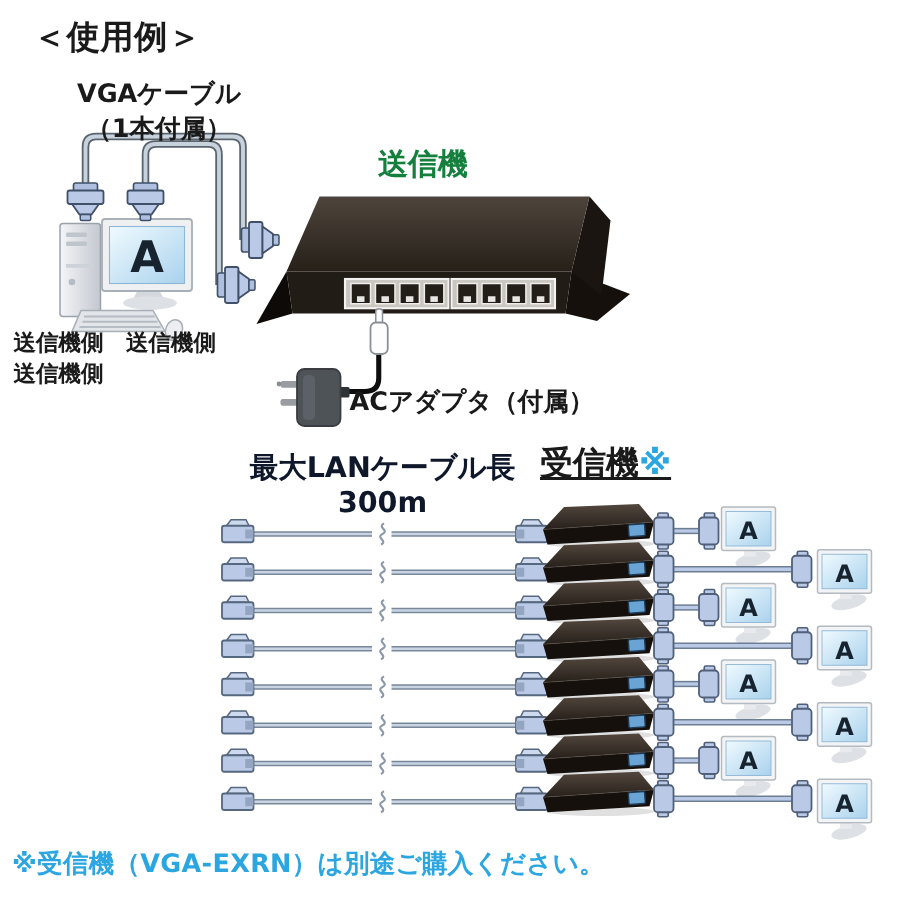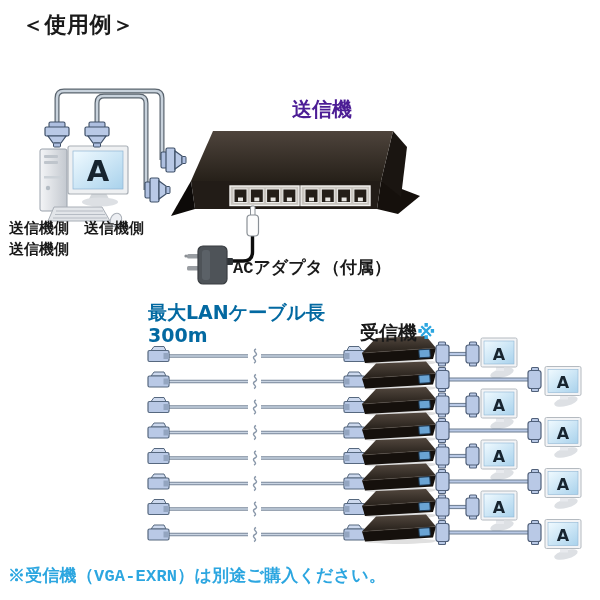--- a/index.html
+++ b/index.html
@@ -268,6 +268,10 @@
 
 <div class="lbl title">＜使用例＞</div>
 
+<div class="lbl vga-lbl">
+  <div>VGAケーブル</div>
+  <div>（1本付属）</div>
+</div>
 
 <div class="lbl tx-lbl">送信機</div>
 

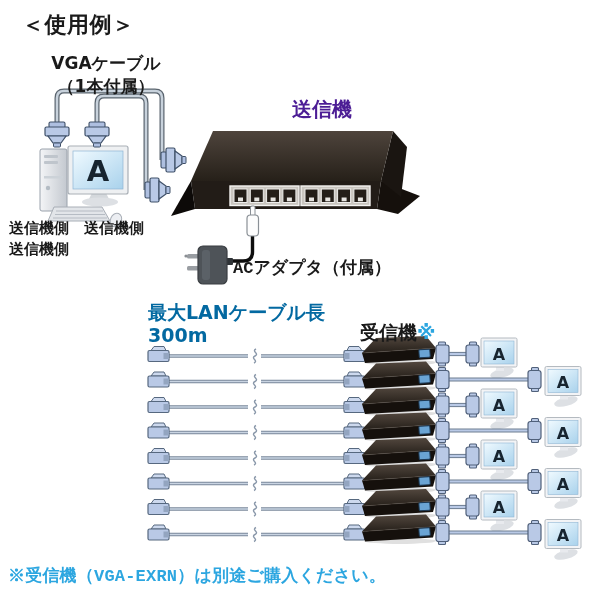--- a/index.html
+++ b/index.html
@@ -12,7 +12,7 @@
   .lbl{position:absolute;color:#1a1a1a;font-weight:bold;white-space:nowrap;}
   .title{left:22px;top:10px;font-size:22px;letter-spacing:.5px;text-align:right;}
   .vga-lbl{left:28px;top:52px;width:156px;text-align:center;font-size:17px;line-height:23px;}
-  .tx-lbl{left:252px;top:96px;width:100px;text-align:right;font-size:20px;color:#4c1d95;}
+  .tx-lbl{left:252px;top:96px;width:100px;text-align:left;font-size:20px;color:#15803d;}
   .pc-lbl{left:9px;top:218px;font-size:15px;line-height:21px;}
   .disp-lbl{left:84px;top:218px;font-size:15px;line-height:21px;}
   .ac-lbl{left:233px;top:256px;font-size:17px;font-family:Liberation Mono, monospace;}

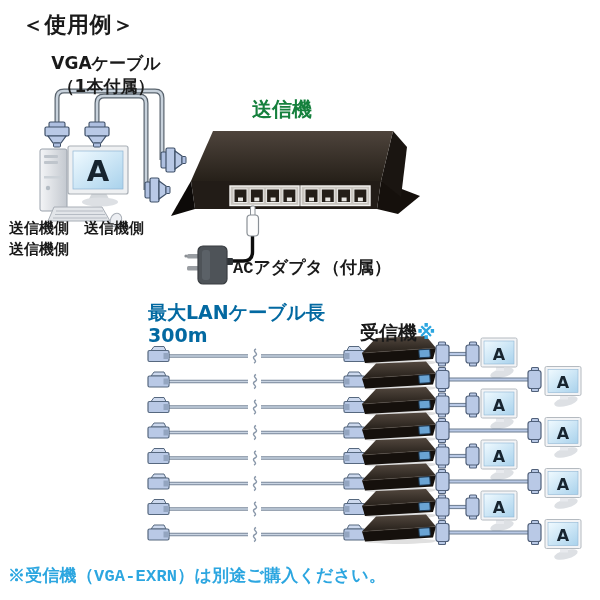--- a/index.html
+++ b/index.html
@@ -15,7 +15,7 @@
   .tx-lbl{left:252px;top:96px;width:100px;text-align:left;font-size:20px;color:#15803d;}
   .pc-lbl{left:9px;top:218px;font-size:15px;line-height:21px;}
   .disp-lbl{left:84px;top:218px;font-size:15px;line-height:21px;}
-  .ac-lbl{left:233px;top:256px;font-size:17px;font-family:Liberation Mono, monospace;}
+  .ac-lbl{left:233px;top:256px;font-size:17px;}
   .lan-lbl{left:148px;top:301px;width:214px;font-size:19px;line-height:23px;color:#0369a1;}
   .rx-lbl{left:360px;top:320px;font-size:19px;}
   .rx-mark{color:#2ca6e0;}

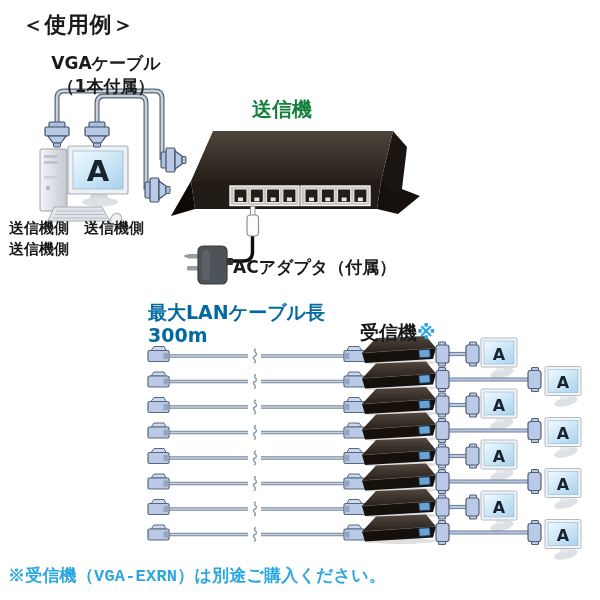--- a/index.html
+++ b/index.html
@@ -16,7 +16,7 @@
   .pc-lbl{left:9px;top:218px;font-size:15px;line-height:21px;}
   .disp-lbl{left:84px;top:218px;font-size:15px;line-height:21px;}
   .ac-lbl{left:233px;top:256px;font-size:17px;}
-  .lan-lbl{left:148px;top:301px;width:214px;font-size:19px;line-height:23px;color:#0369a1;}
+  .lan-lbl{left:148px;top:301px;width:214px;text-align:center;font-size:19px;line-height:23px;color:#0f172a;}
   .rx-lbl{left:360px;top:320px;font-size:19px;}
   .rx-mark{color:#2ca6e0;}
   .footnote{left:8px;top:564px;font-size:17px;color:#2ca6e0;letter-spacing:.2px;font-family:Liberation Mono, monospace;}

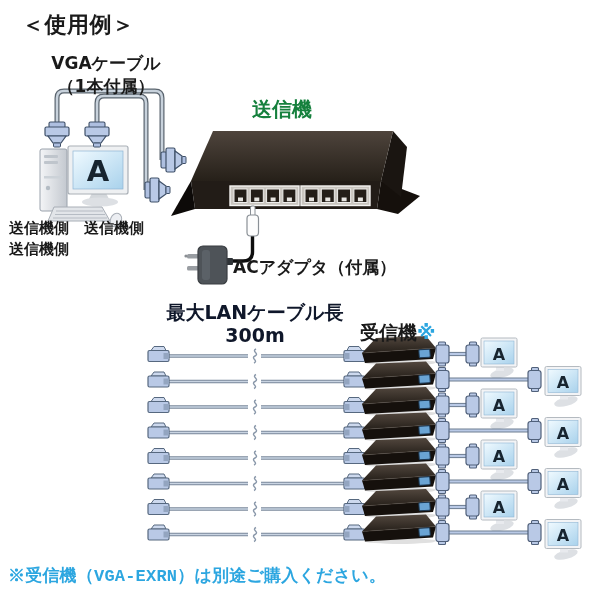--- a/index.html
+++ b/index.html
@@ -17,7 +17,7 @@
   .disp-lbl{left:84px;top:218px;font-size:15px;line-height:21px;}
   .ac-lbl{left:233px;top:256px;font-size:17px;}
   .lan-lbl{left:148px;top:301px;width:214px;text-align:center;font-size:19px;line-height:23px;color:#0f172a;}
-  .rx-lbl{left:360px;top:320px;font-size:19px;}
+  .rx-lbl{left:360px;top:294px;font-size:22px;text-decoration:underline;}
   .rx-mark{color:#2ca6e0;}
   .footnote{left:8px;top:564px;font-size:17px;color:#2ca6e0;letter-spacing:.2px;font-family:Liberation Mono, monospace;}
   text.mon-a{font-family:"DejaVu Sans","Liberation Sans",sans-serif;font-weight:bold;font-size:16px;fill:#17242f;text-anchor:middle;}

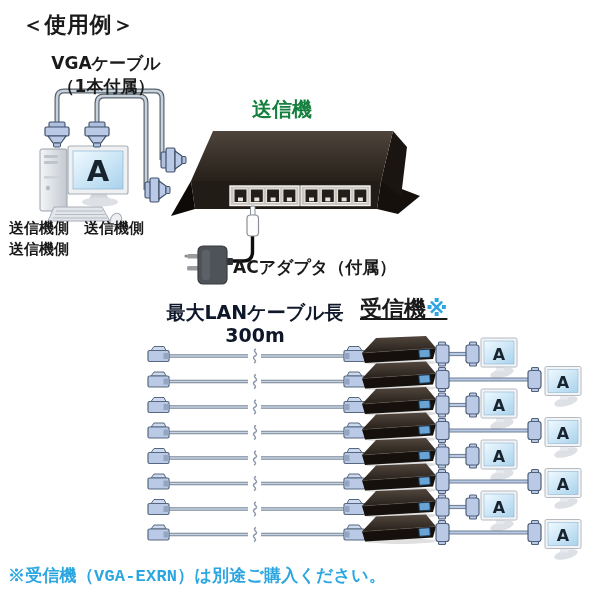--- a/index.html
+++ b/index.html
@@ -19,7 +19,7 @@
   .lan-lbl{left:148px;top:301px;width:214px;text-align:center;font-size:19px;line-height:23px;color:#0f172a;}
   .rx-lbl{left:360px;top:294px;font-size:22px;text-decoration:underline;}
   .rx-mark{color:#2ca6e0;}
-  .footnote{left:8px;top:564px;font-size:17px;color:#2ca6e0;letter-spacing:.2px;font-family:Liberation Mono, monospace;}
+  .footnote{left:8px;top:564px;font-size:17px;color:#2ca6e0;letter-spacing:.2px;}
   text.mon-a{font-family:"DejaVu Sans","Liberation Sans",sans-serif;font-weight:bold;font-size:16px;fill:#17242f;text-anchor:middle;}
   text.mon-a-big{font-family:"DejaVu Sans","Liberation Sans",sans-serif;font-weight:bold;font-size:29px;fill:#17242f;text-anchor:middle;}
 </style>

